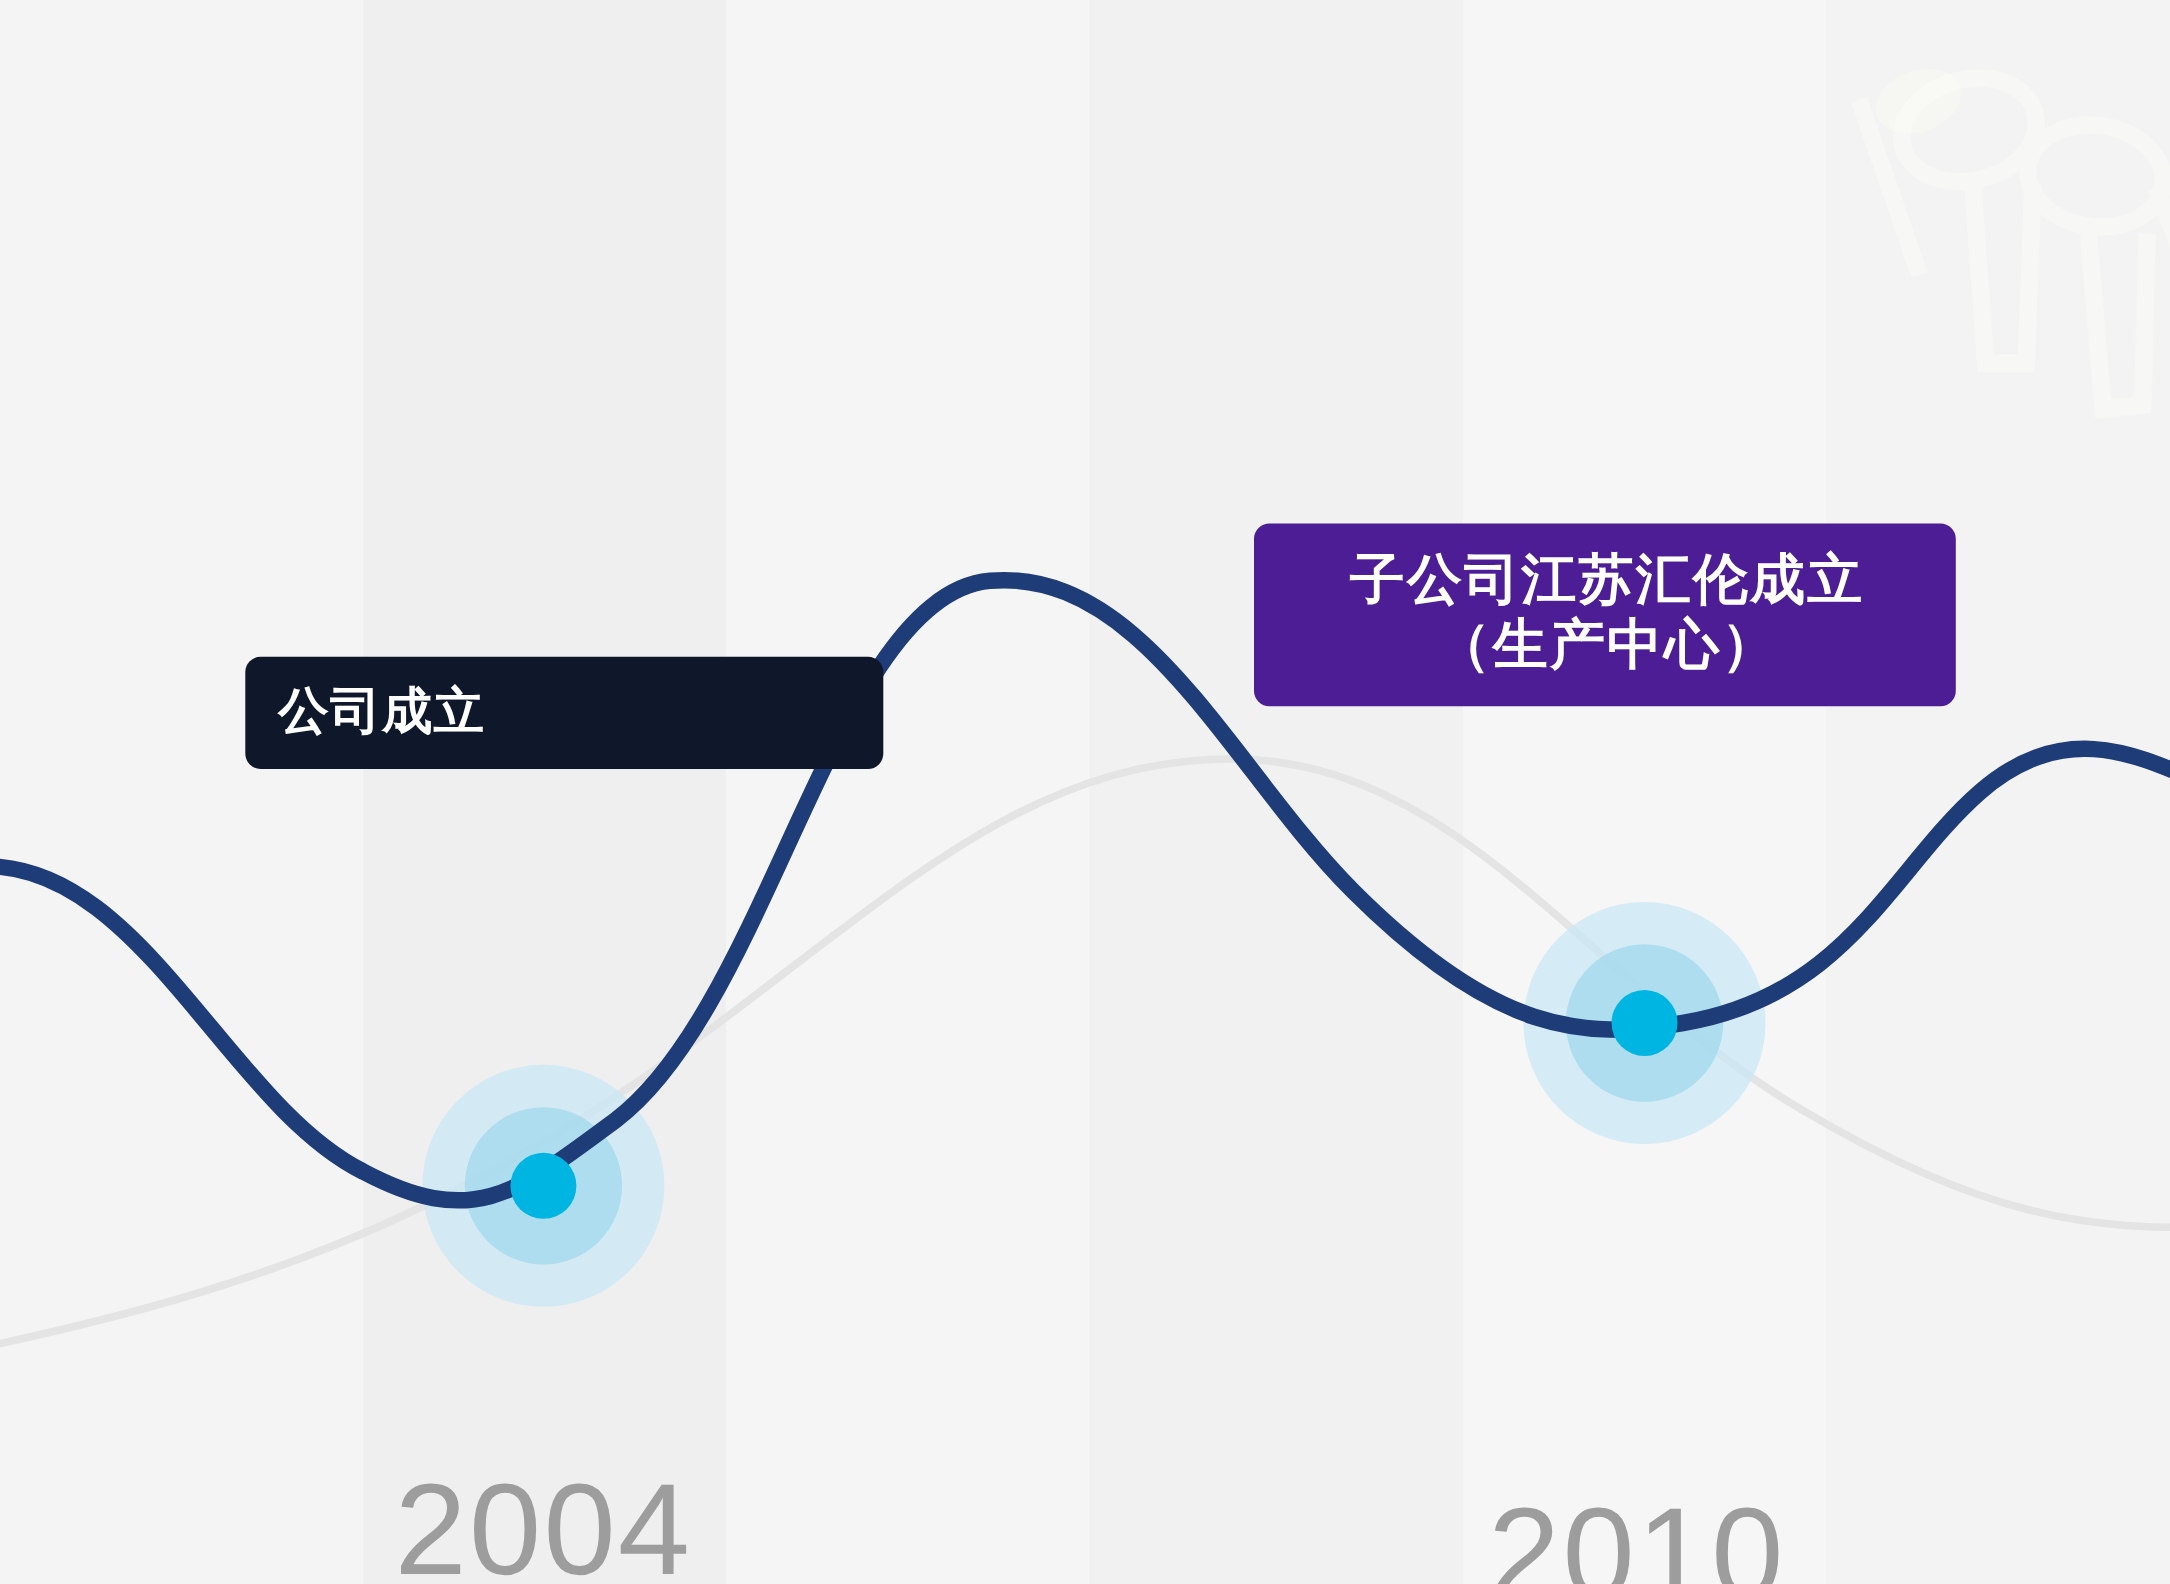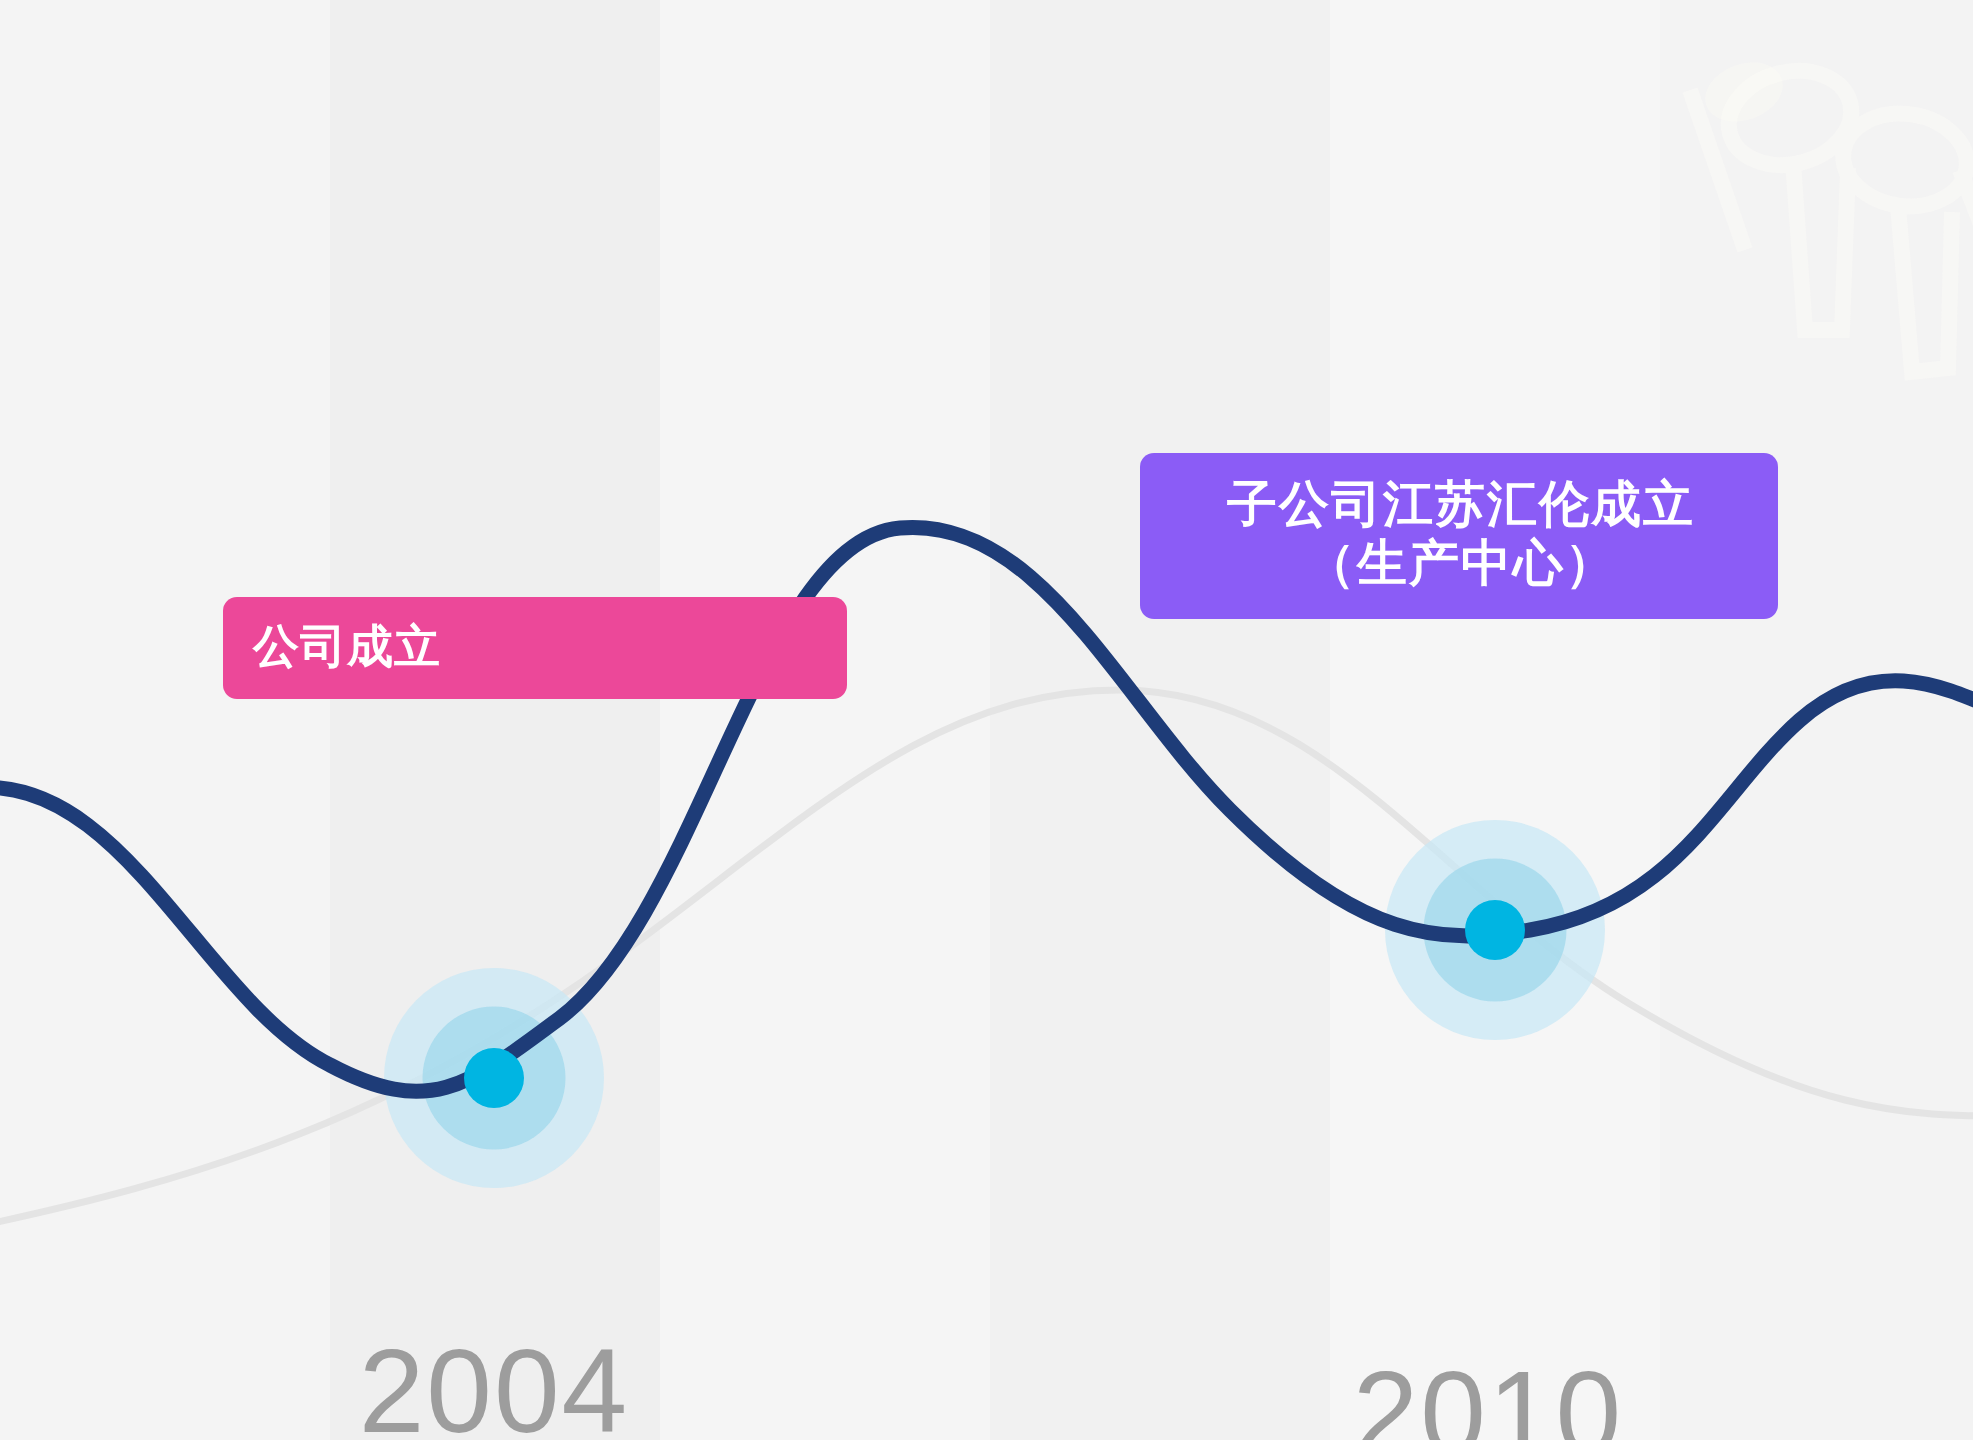--- a/index.html
+++ b/index.html
@@ -130,7 +130,7 @@
       <div class="card" style="left: 223px; top: 597px; width: 624px; background: #ec4899;">
         <div class="card-title">公司成立</div>
       </div>
-      <div class="card card-center" style="left: 1140px; top: 453px; width: 638px; background: #8b5cf6;">
+      <div class="card card-center" style="left: 1140px; top: 476px; width: 638px; background: #4c1d95;">
         <div class="card-title">子公司江苏汇伦成立
 （生产中心）</div>
       </div>

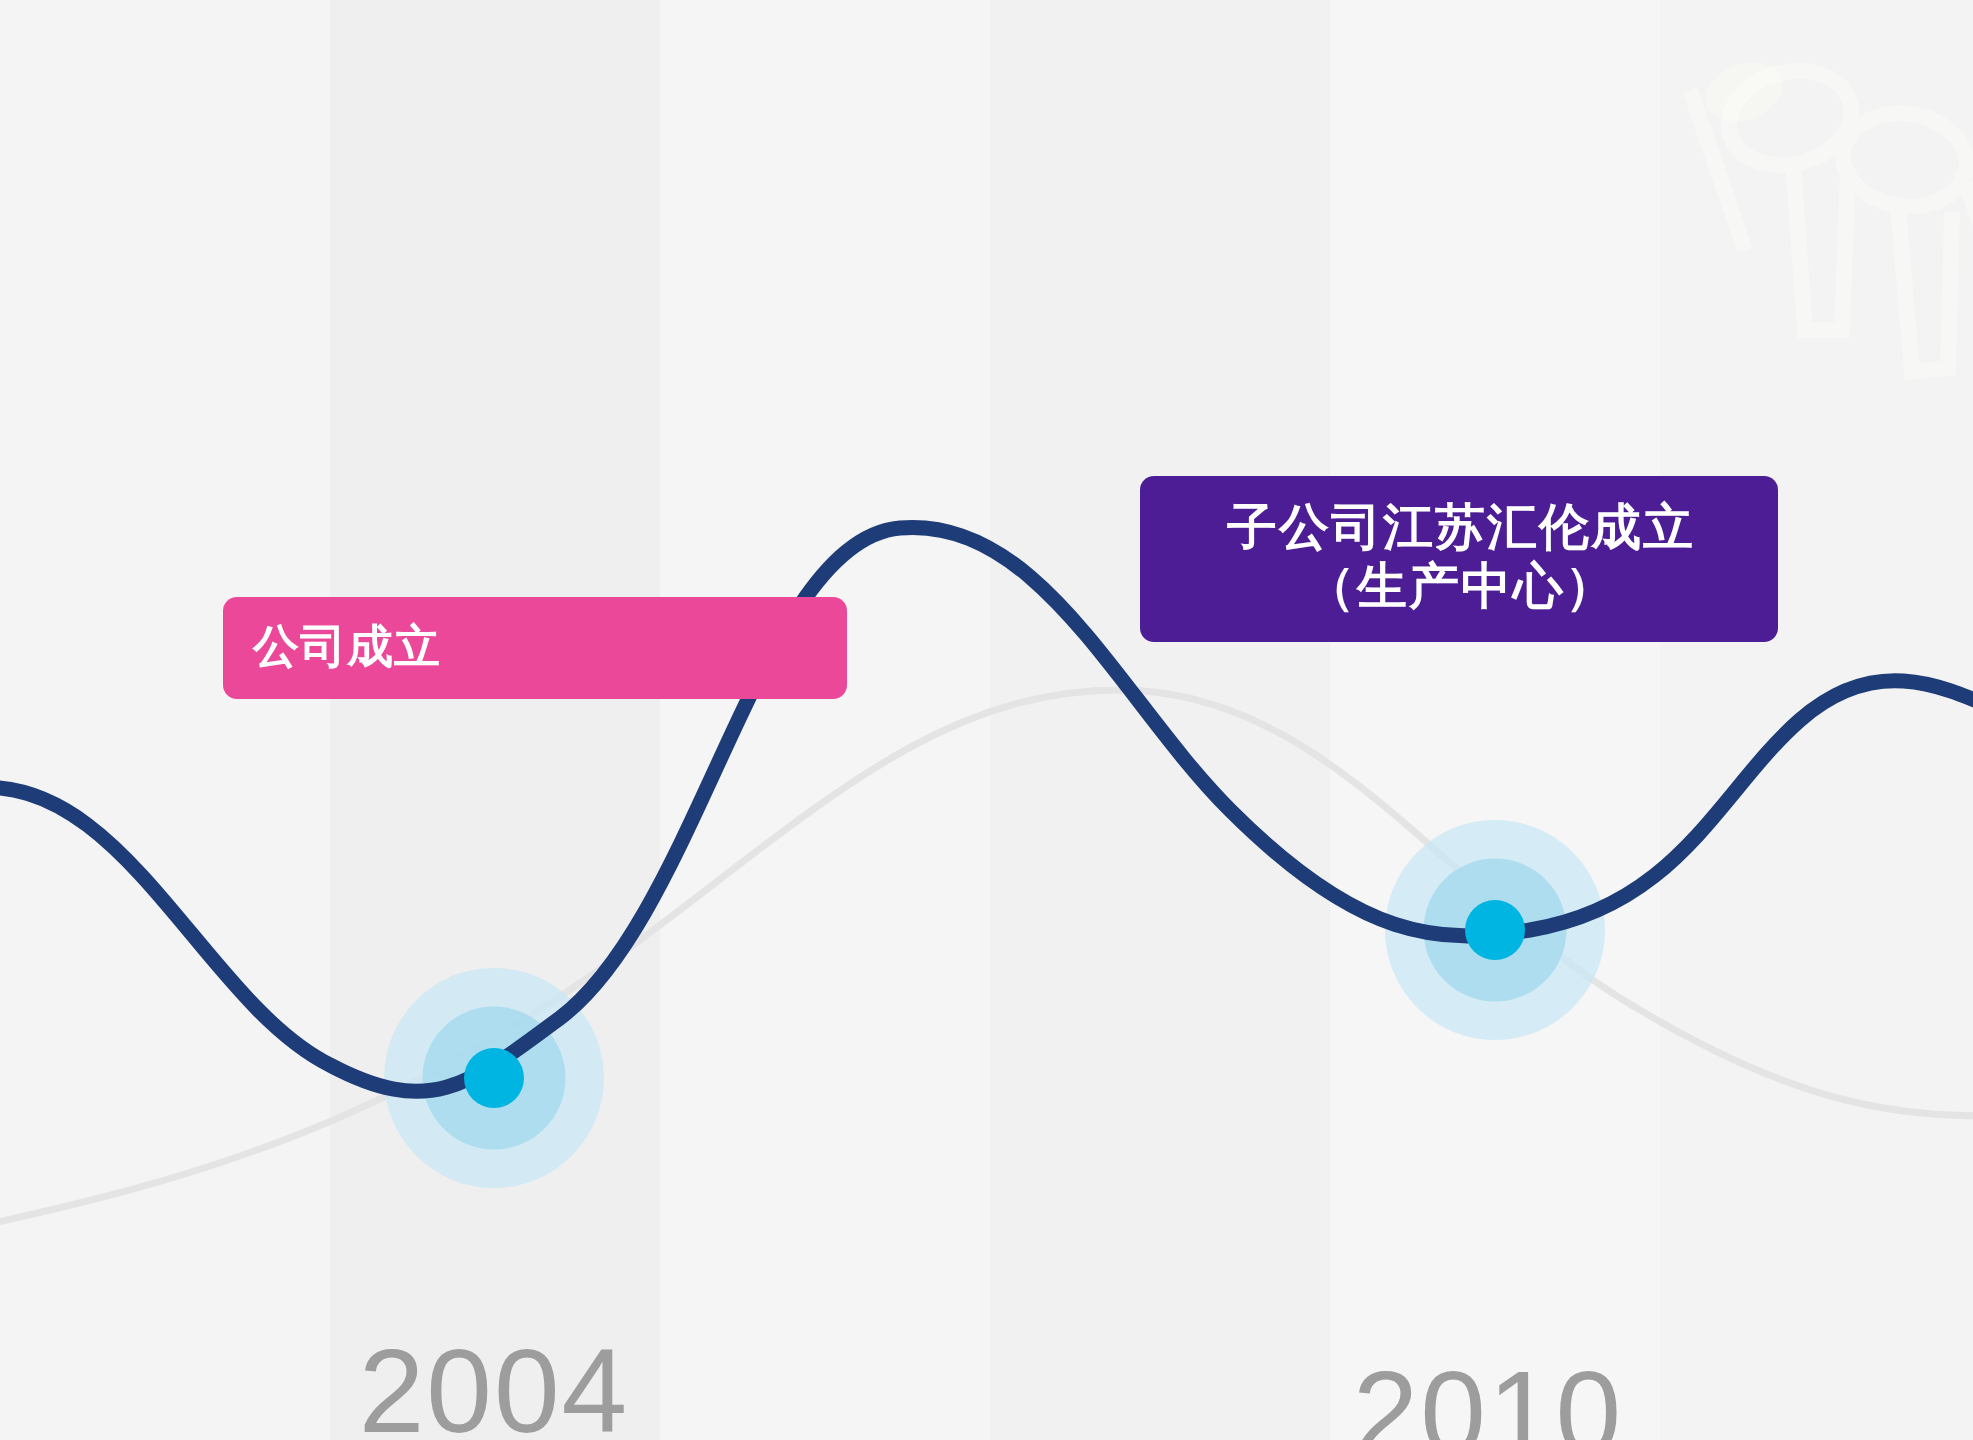--- a/index.html
+++ b/index.html
@@ -127,7 +127,7 @@
     </div>
 
   <div id="cards-host">
-      <div class="card" style="left: 223px; top: 597px; width: 624px; background: #ec4899;">
+      <div class="card" style="left: 223px; top: 597px; width: 580px; background: #0f172a;">
         <div class="card-title">公司成立</div>
       </div>
       <div class="card card-center" style="left: 1140px; top: 476px; width: 638px; background: #4c1d95;">

